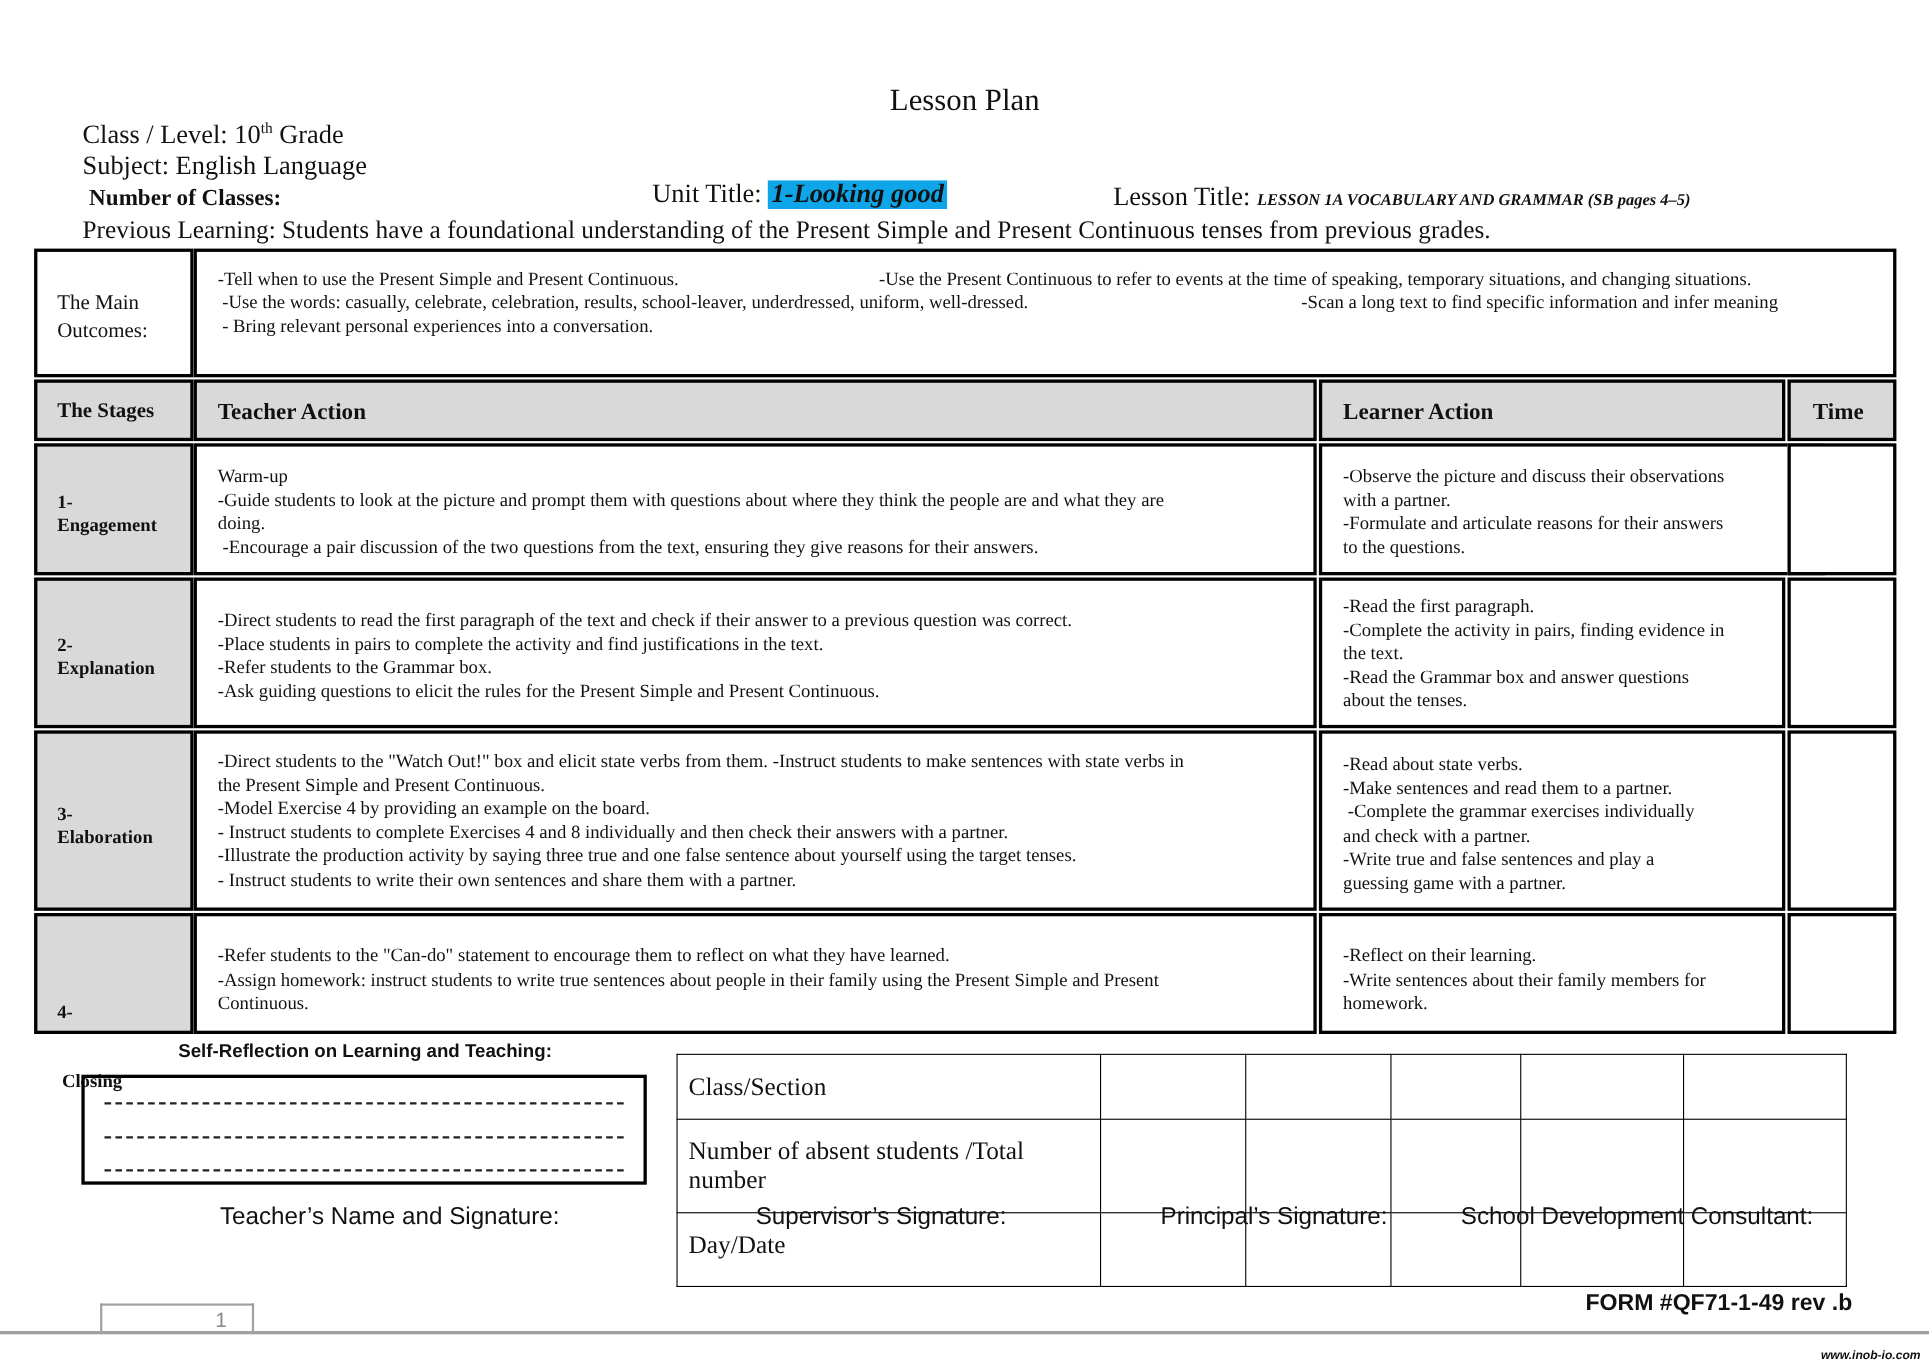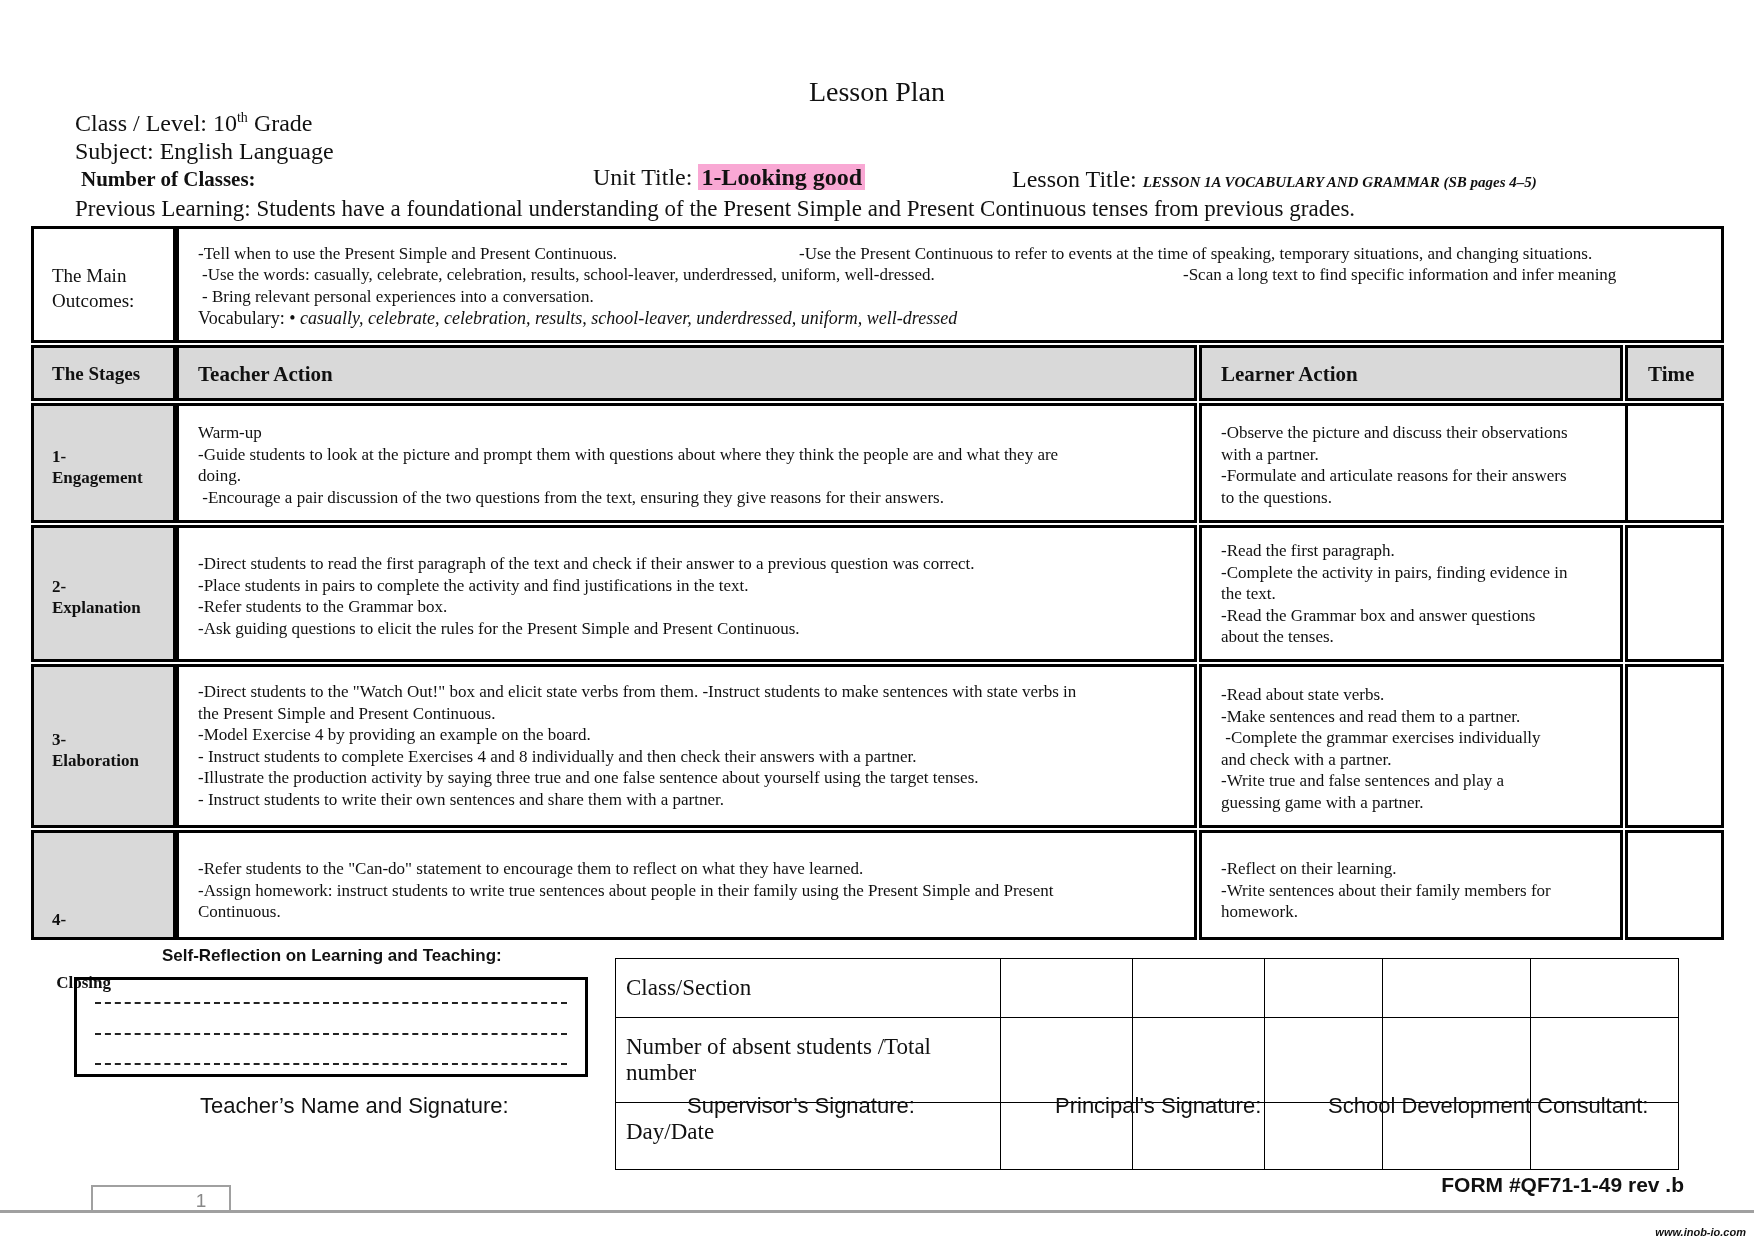--- a/index.html
+++ b/index.html
@@ -12,7 +12,7 @@
   .meta { left:75px; font-size:24px; white-space:nowrap; }
   .meta sup { font-size:14px; }
   #unit-title { left:593px; top:164px; font-size:24px; white-space:nowrap; }
-  #unit-title .hl { background:#f9a8d4; font-weight:bold; padding:0 3px; }
+  #unit-title .hl { background:#0ea5e9; font-style:italic; font-weight:bold; padding:0 3px; }
   #lesson-title { left:1012px; top:166px; font-size:24px; white-space:nowrap; }
   #lesson-title .lt { font-style:italic; font-weight:bold; font-size:15px; }
   #prev { left:75px; top:196px; font-size:23px; white-space:nowrap; }

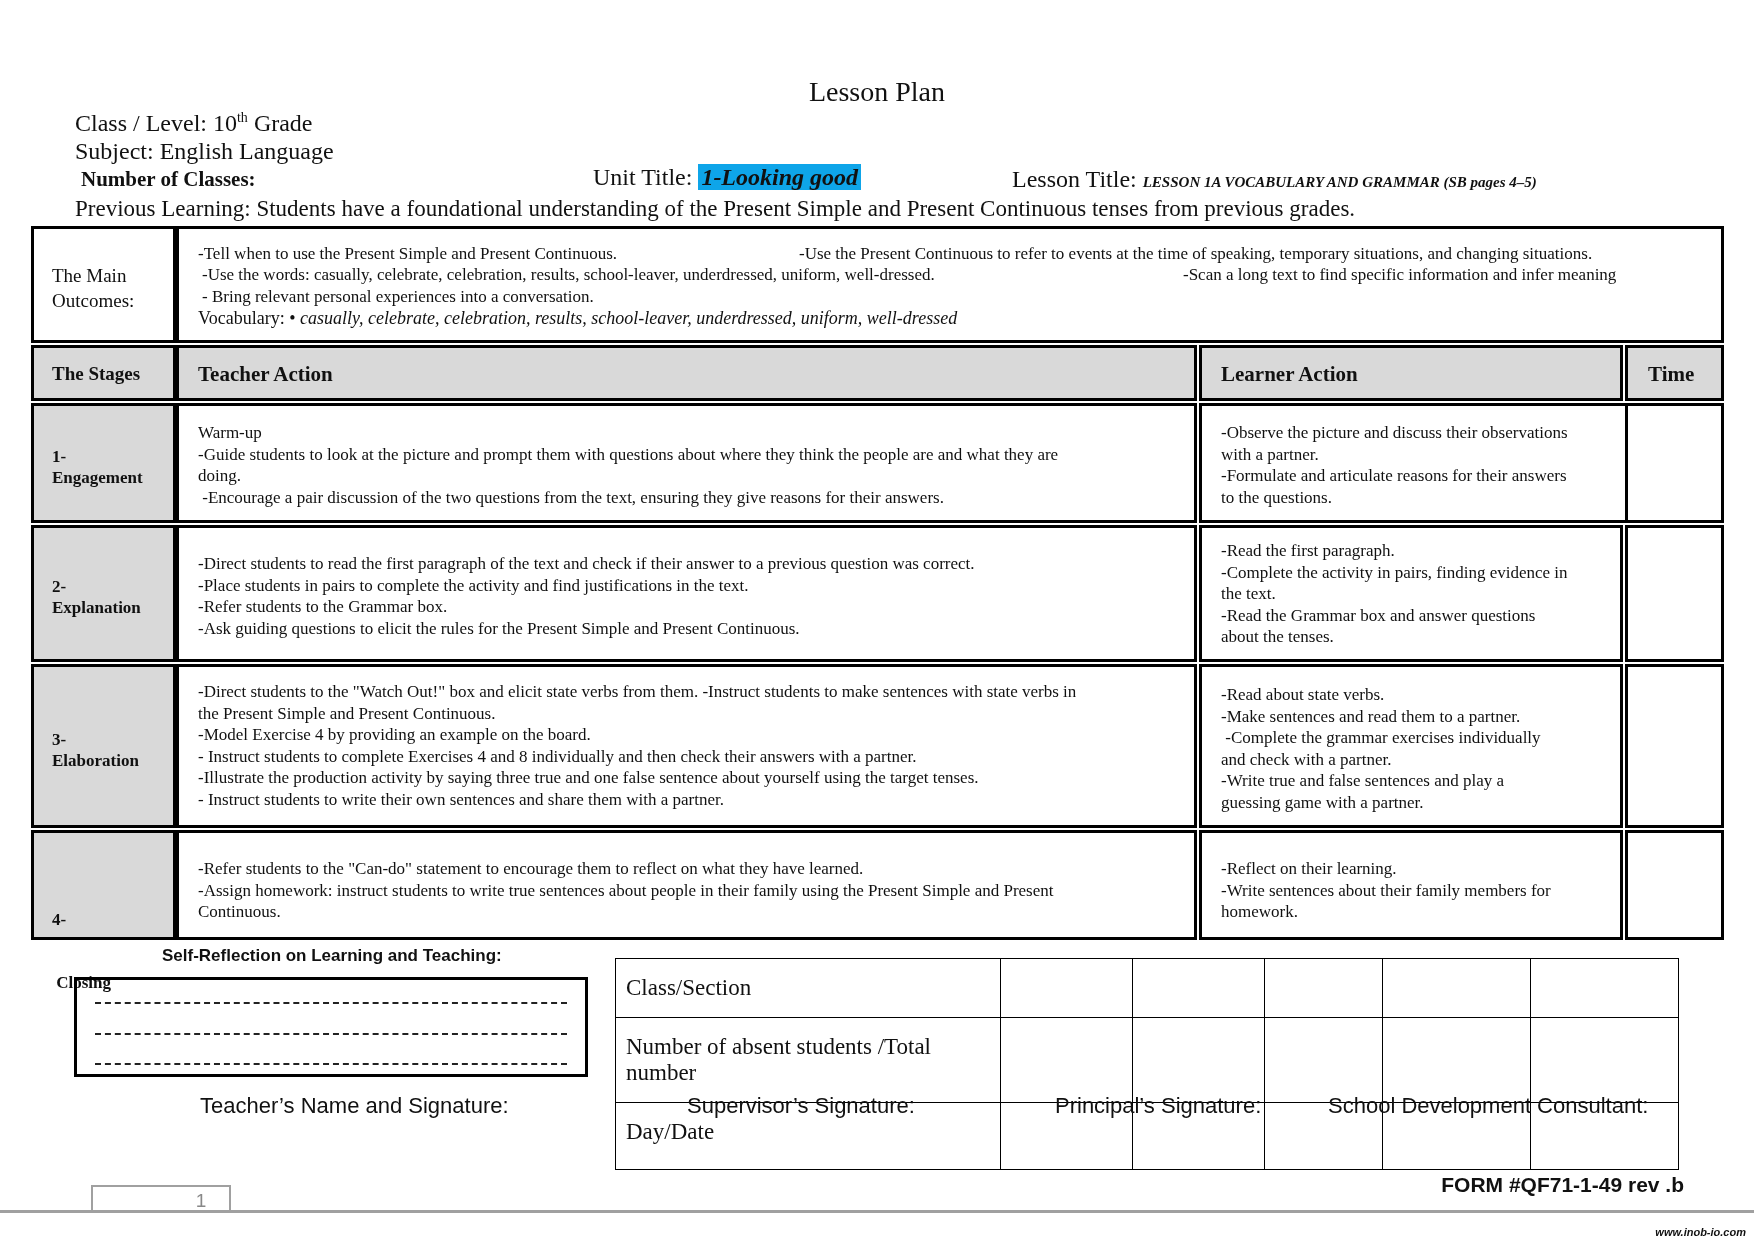--- a/index.html
+++ b/index.html
@@ -65,7 +65,6 @@
   <div class="cell-text" style="left:23px;top:35px;white-space:nowrap">-Use the words: casually, celebrate, celebration, results, school-leaver, underdressed, uniform, well-dressed.</div>
   <div class="cell-text" style="left:1004px;top:35px;white-space:nowrap">-Scan a long text to find specific information and infer meaning</div>
   <div class="cell-text" style="left:23px;top:57px;white-space:nowrap">- Bring relevant personal experiences into a conversation.</div>
-  <div class="cell-text" style="left:19px;top:79px;white-space:nowrap;font-size:18px"><span>Vocabulary: • </span><i>casually, celebrate, celebration, results, school-leaver, underdressed, uniform, well-dressed</i></div>
 </div>
 
 <div class="box grey" style="left:31px;top:345px;width:145px;height:56px">

